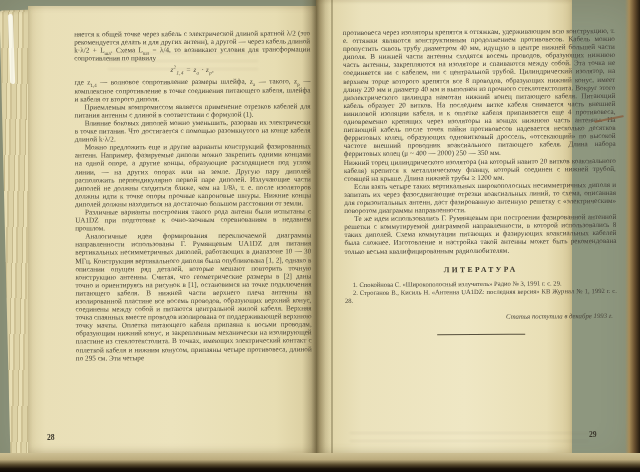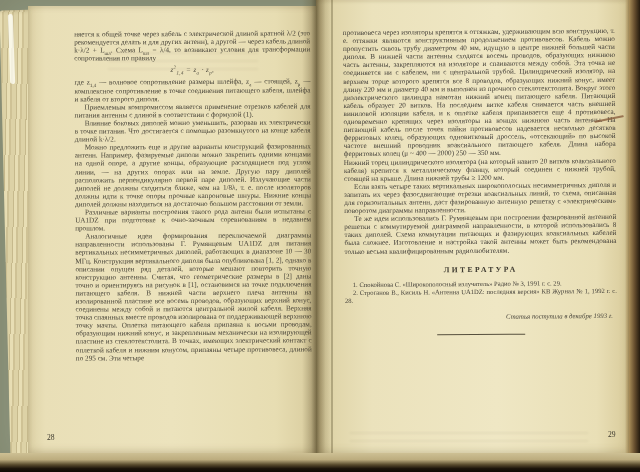--- a/index.html
+++ b/index.html
@@ -30,7 +30,7 @@
     box-shadow: inset 0 -5px 7px rgba(115,98,58,.28), inset 0 3px 4px rgba(115,98,58,.15);
   }
   .right-page {
-    position: absolute; left: 316px; top: 0; width: 312px; height: 458px;
+    position: absolute; left: 316px; top: 0; width: 256px; height: 458px;
     background: linear-gradient(90deg,
       #c9bb8d 0, #e0d5a9 5%, #ebe2bc 18%, #efe7c4 58%, #e9dfb6 90%, #d9cb9b 100%);
     box-shadow: inset 0 -6px 8px rgba(115,98,58,.30), inset 0 2px 3px rgba(115,98,58,.12);

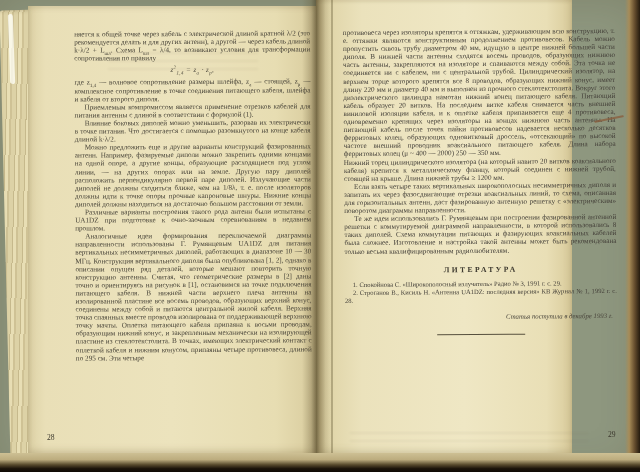--- a/index.html
+++ b/index.html
@@ -123,7 +123,7 @@
 
       <p class="formula"><span>z</span><sup>2</sup><sub>1,4</sub><span> = </span><span>z</span><sub>а</sub><span> · </span><span>z</span><sub>р</sub><span>,</span></p>
 
-      <p class="jp"><span>где z</span><sub>1,4</sub><span> — волновое сопротивление размеры шлейфа, z</span><sub>а</sub><span> — стоящей, z</span><sub>р</sub><span> — комплексное сопротивление в точке соединения питающего кабеля, шлейфа и кабеля от второго диполя.</span></p>
+      <p class="jp"><span>где z</span><sub>1,4</sub><span> — волновое сопротивление размеры шлейфа, z</span><sub>а</sub><span> — такого, z</span><sub>р</sub><span> — комплексное сопротивление в точке соединения питающего кабеля, шлейфа и кабеля от второго диполя.</span></p>
 
       <p class="jp ind">Приемлемым компромиссом является применение отрезков кабелей для питания антенны с длиной в соответствии с формулой (1).</p>
       <p class="jp ind">Влияние боковых диполей можно уменьшить, разорвав их электрически в точке питания. Что достигается с помощью разомкнутого на конце кабеля длиной k·λ/2.</p>

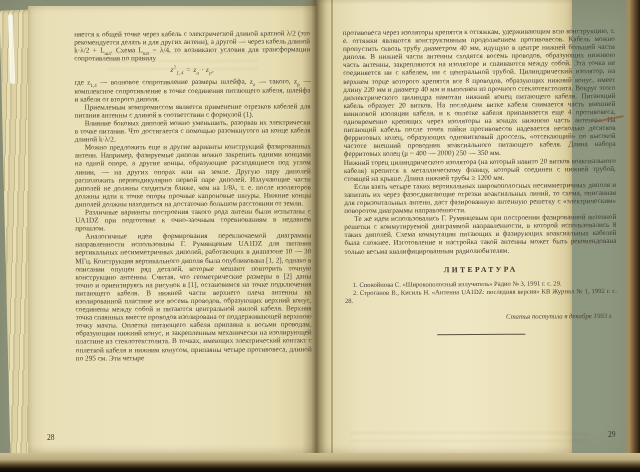--- a/index.html
+++ b/index.html
@@ -90,7 +90,7 @@
   }
   .divider { width: 88px; height: 1.5px; background: #57503e; margin: 13px auto 0; }
   .page-number {
-    position: absolute; font-size: 7.6px; font-weight: normal; color: #3a362c;
+    position: absolute; font-size: 7.6px; font-weight: bold; color: #3a362c;
   }
   .pn-left { left: 19px; top: 427px; }
   .pn-right { left: 292px; top: 430px; }

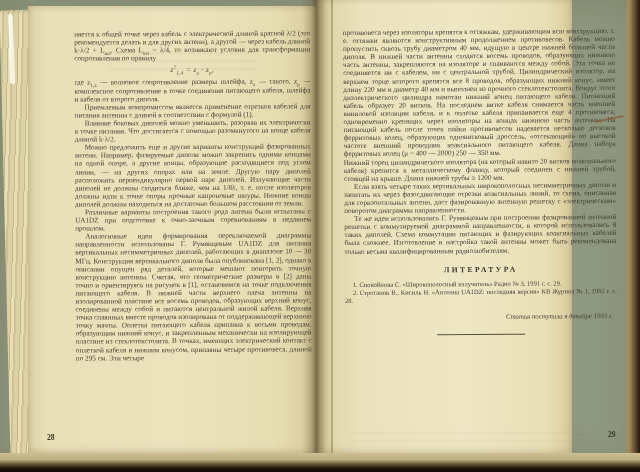--- a/index.html
+++ b/index.html
@@ -93,7 +93,7 @@
     position: absolute; font-size: 7.6px; font-weight: bold; color: #3a362c;
   }
   .pn-left { left: 19px; top: 427px; }
-  .pn-right { left: 292px; top: 430px; }
+  .pn-right { left: 273px; top: 430px; }
   .pen-mark {
     position: absolute; left: 594px; top: 118px; width: 30px; height: 2px;
     background: #8a5f3e; transform: rotate(-11deg); border-radius: 2px; opacity: .8;

